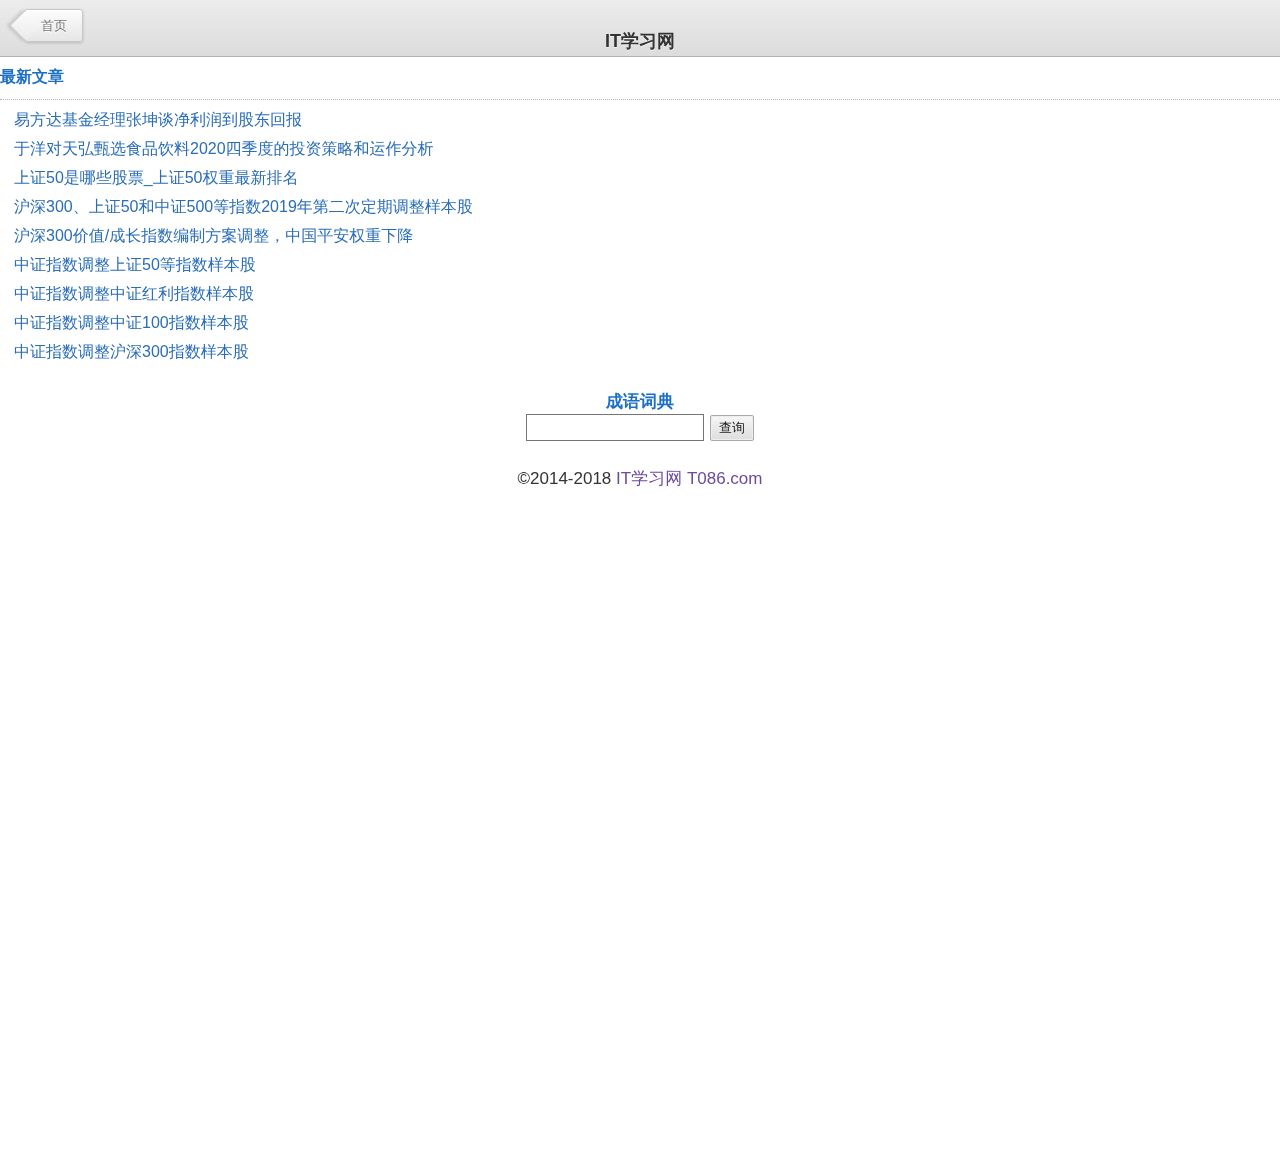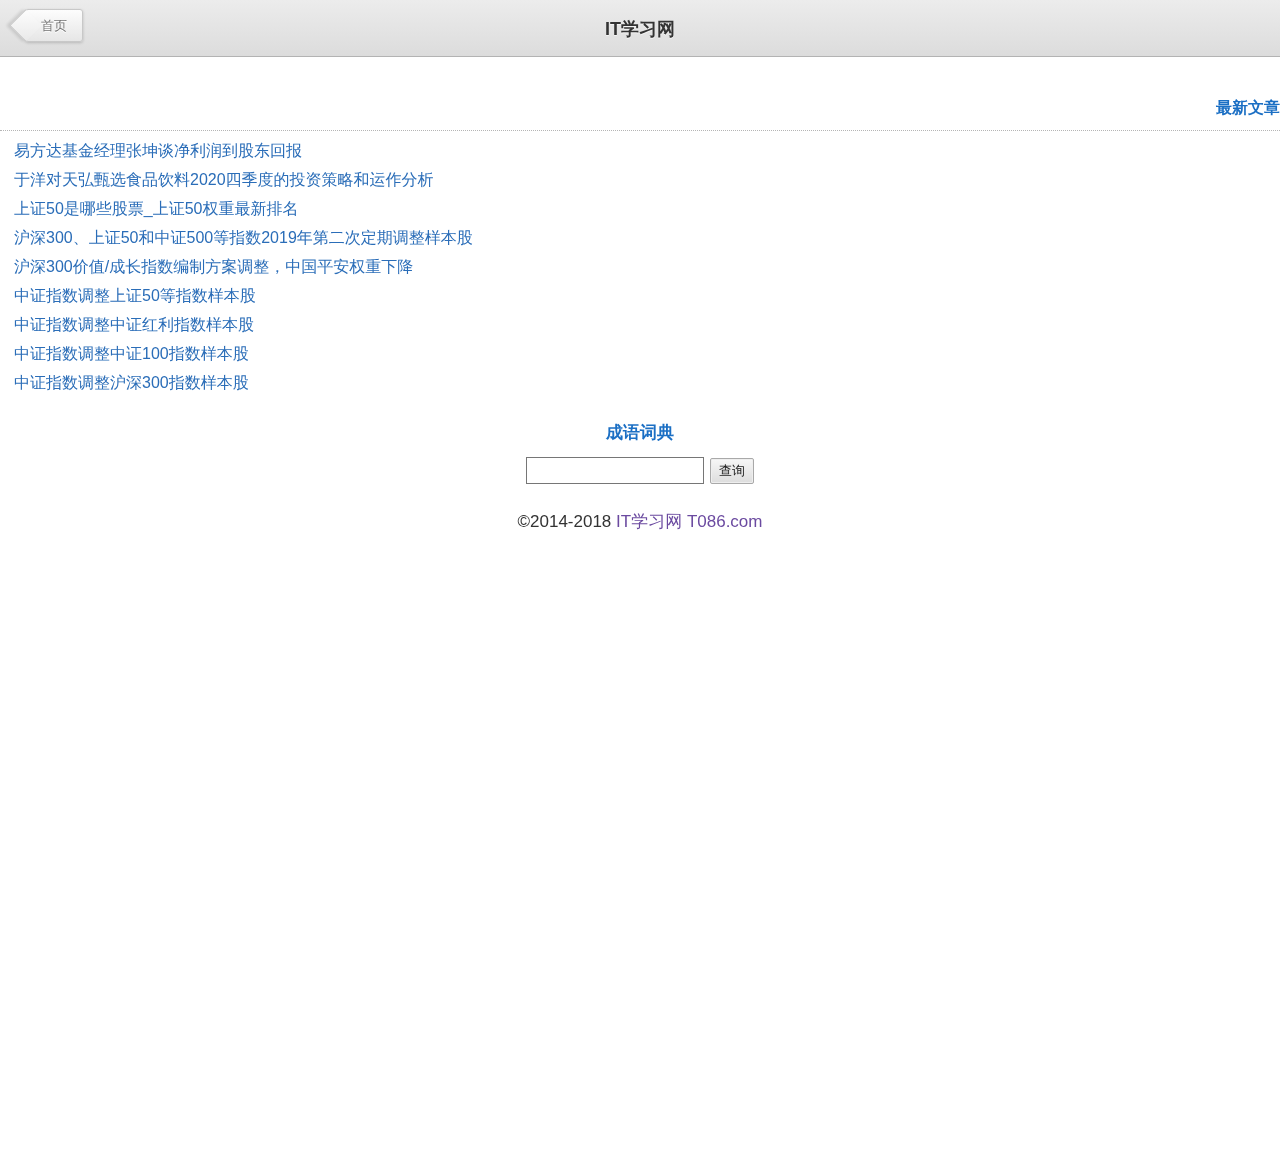--- a/index.html
+++ b/index.html
@@ -16,7 +16,7 @@
   }
   .page-title {
     position: absolute;
-    left: 0; right: 0; top: 4px;
+    left: 0; right: 0; top: 16px;
     height: 51px;
     line-height: 51px;
     text-align: center;

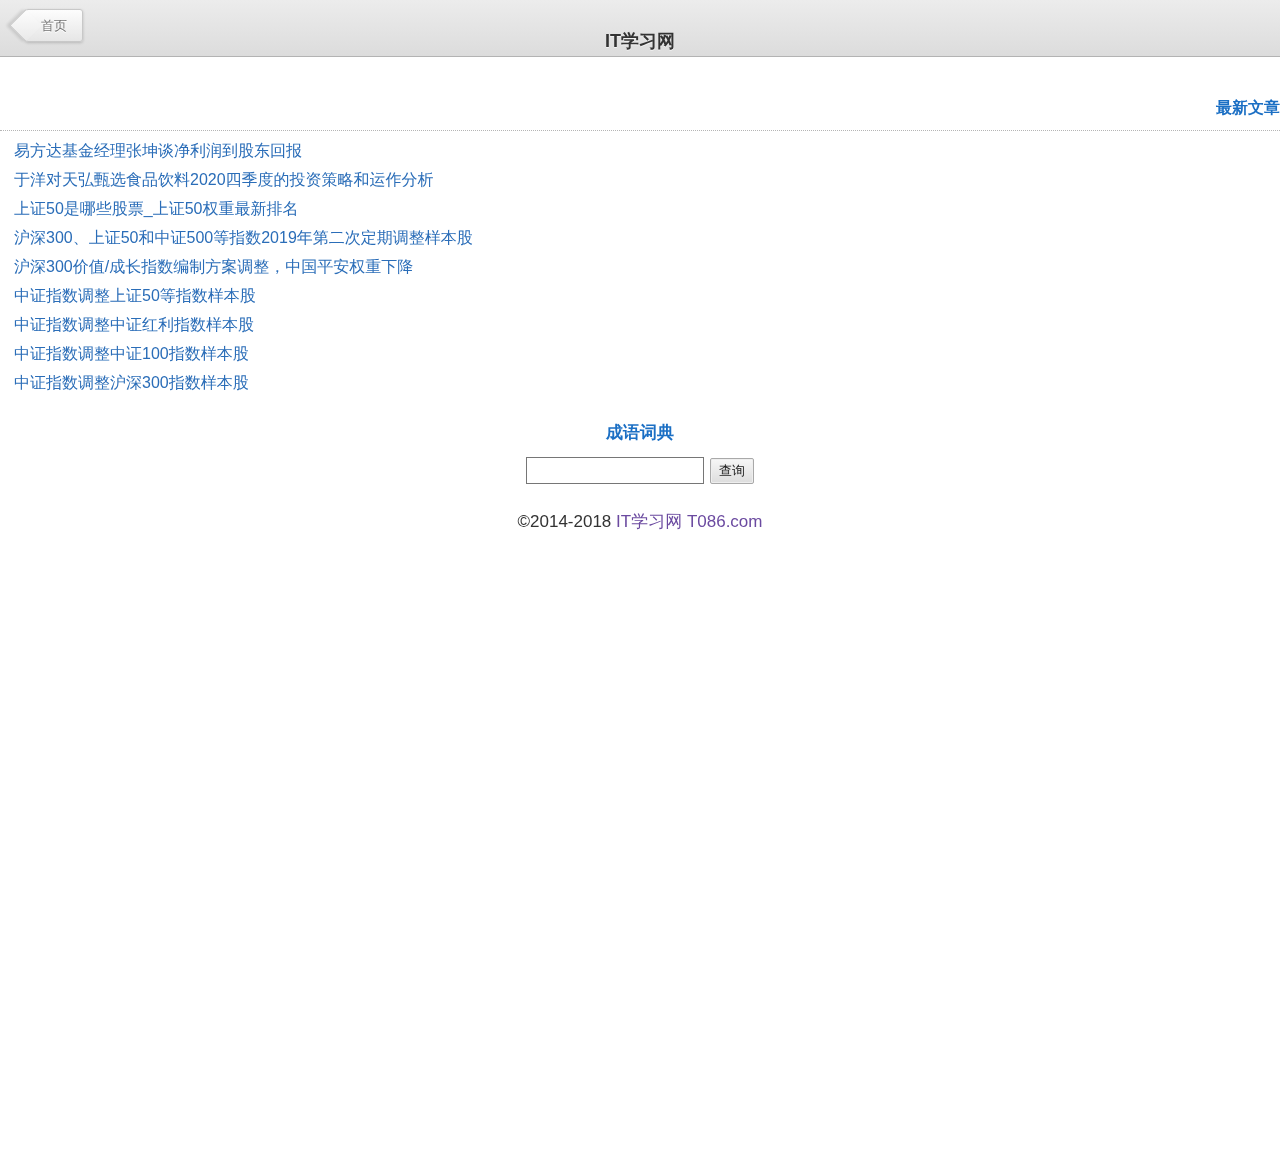--- a/index.html
+++ b/index.html
@@ -57,12 +57,11 @@
 
   
   .section-heading {
-    text-align: right;
+    text-align: left;
     font-size: 16px;
     color: #1b6fc4;
     padding: 10px 0 11px;
     border-bottom: 1px dotted #b5b5b5;
-    margin-top: 31px;
   }
   .article-list {
     list-style: none;

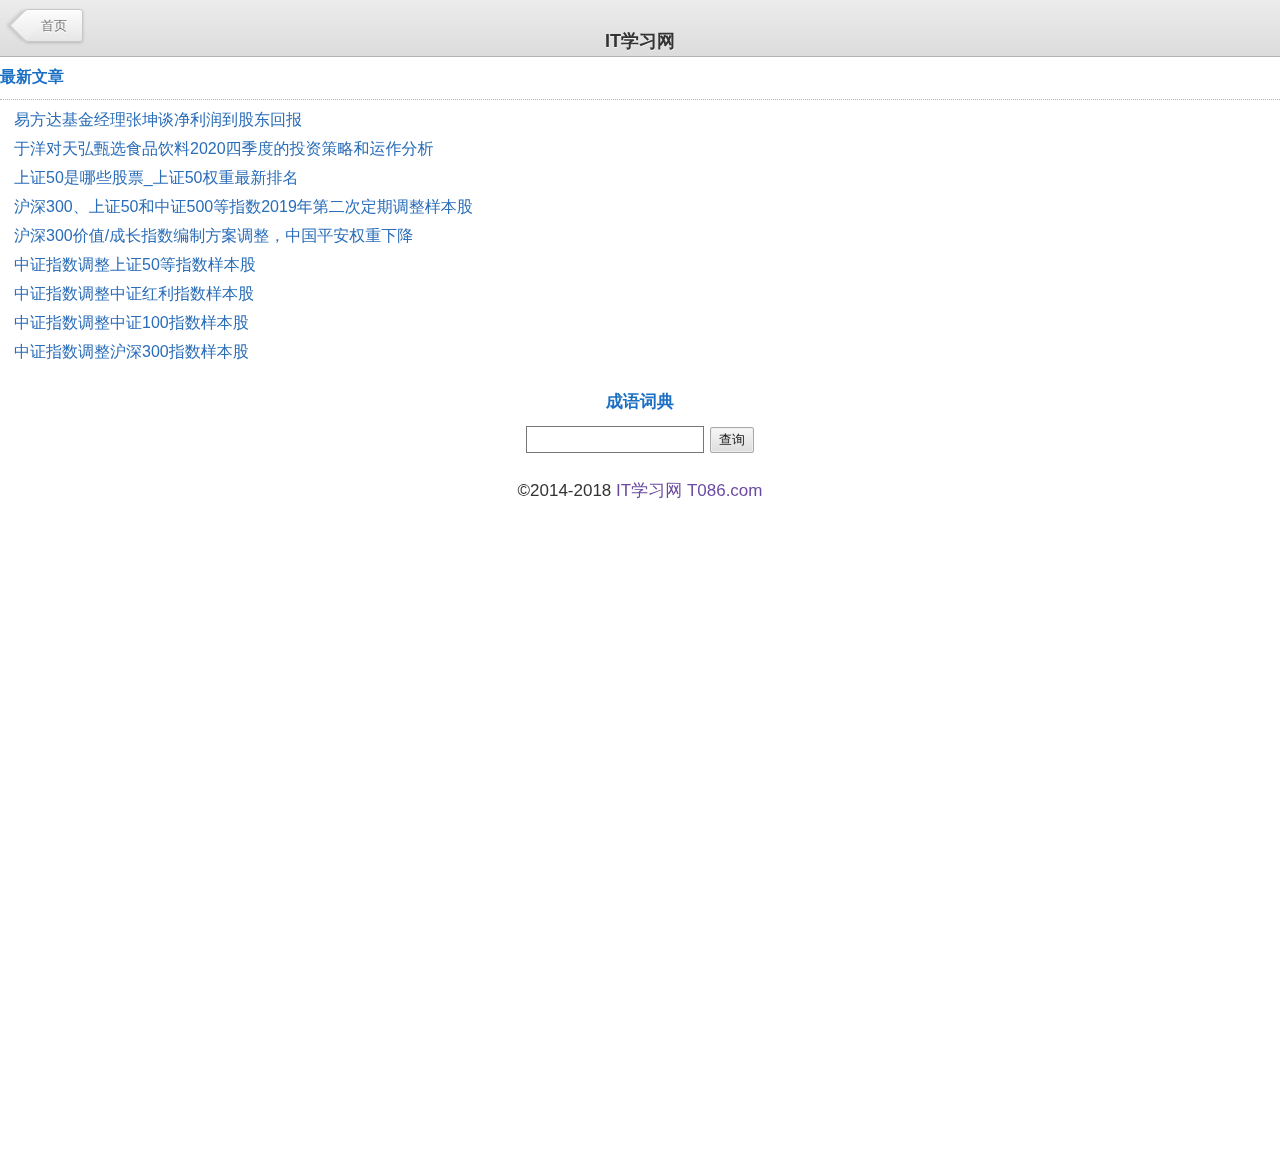--- a/index.html
+++ b/index.html
@@ -88,7 +88,7 @@
     color: #1b6fc4;
   }
   .dict-form {
-    margin-top: 13px;
+    margin-top: 1px;
     display: flex;
     justify-content: center;
     align-items: center;

